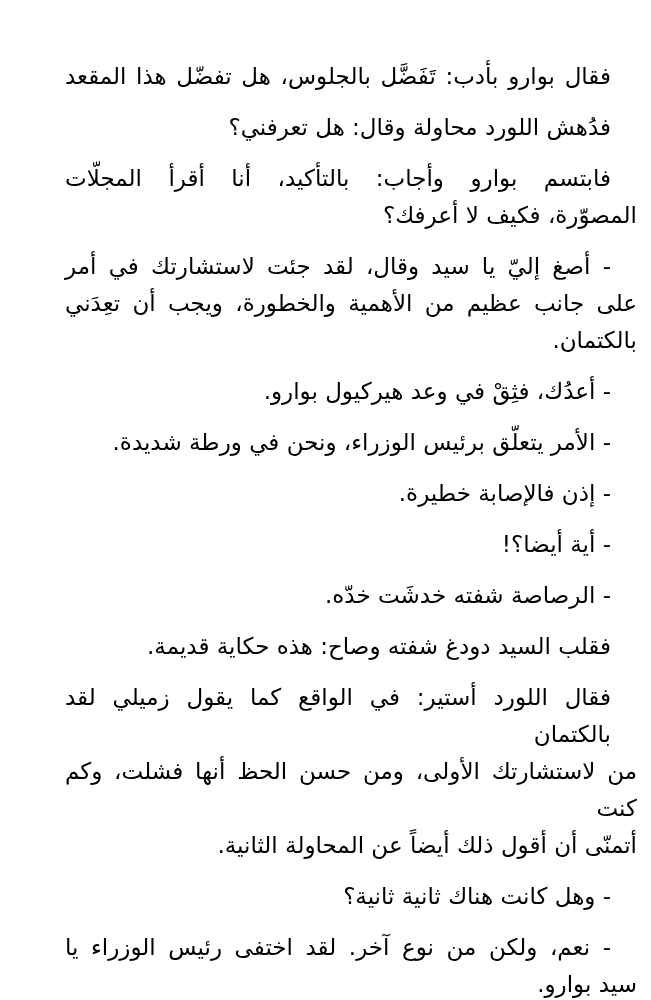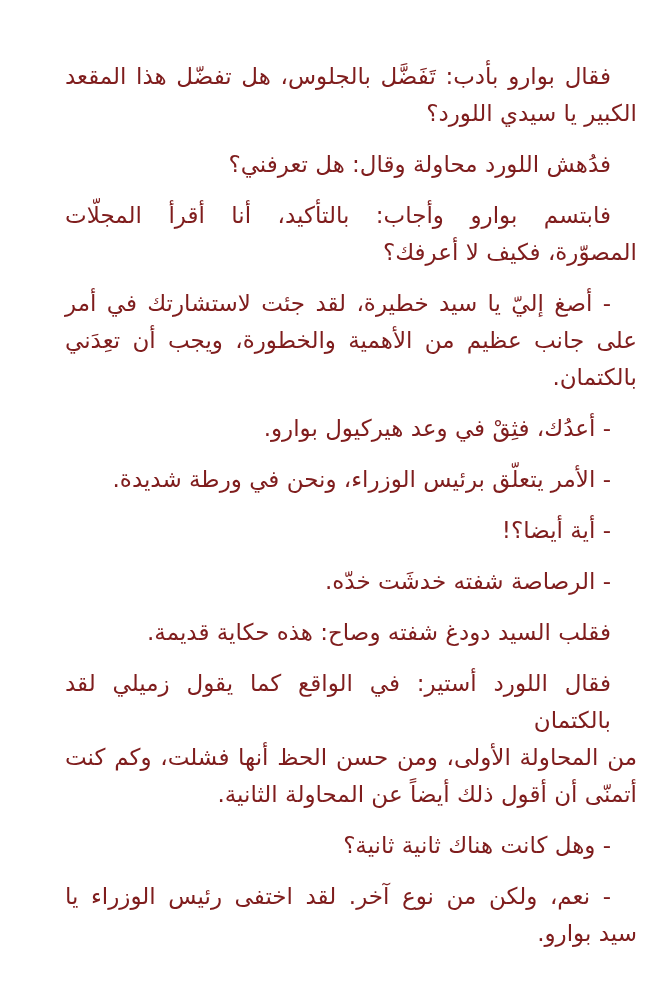--- a/index.html
+++ b/index.html
@@ -44,7 +44,7 @@
 </head>
 <body>
 
-<div class="page" id="page" style="background: rgb(255, 255, 255); color: #7f1d1d;">
+<div class="page" id="page" style="background: rgb(255, 255, 255); color: #000000;">
     <div class="para">
       <div class="line first mid">فقال بوارو بأدب: تَفَضَّل بالجلوس، هل تفضّل هذا المقعد</div>
       <div class="line last">الكبير يا سيدي اللورد؟</div>

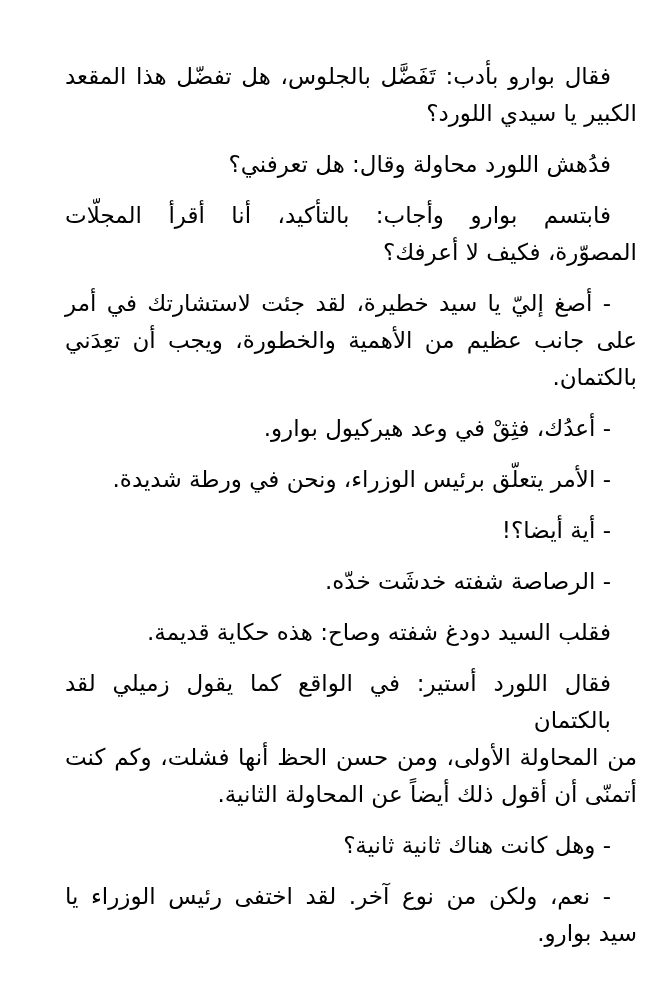--- a/index.html
+++ b/index.html
@@ -47,7 +47,6 @@
 <div class="page" id="page" style="background: rgb(255, 255, 255); color: #000000;">
     <div class="para">
       <div class="line first mid">فقال بوارو بأدب: تَفَضَّل بالجلوس، هل تفضّل هذا المقعد</div>
-      <div class="line last">الكبير يا سيدي اللورد؟</div>
     </div>
     <div class="para">
       <div class="line first last">فدُهش اللورد محاولة وقال: هل تعرفني؟</div>

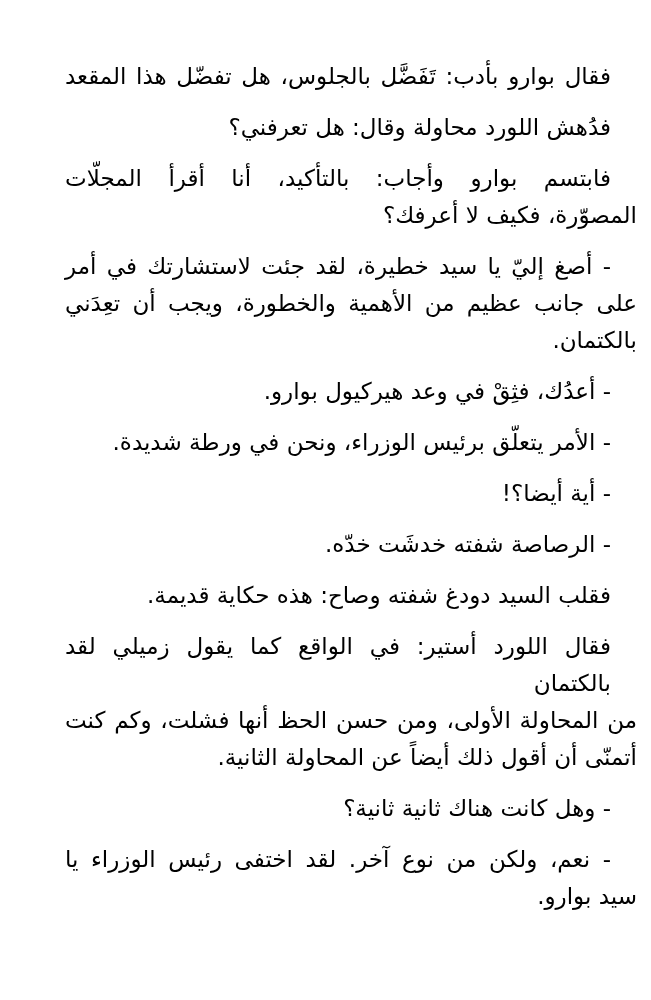--- a/index.html
+++ b/index.html
@@ -56,7 +56,7 @@
       <div class="line last">المصوّرة، فكيف لا أعرفك؟</div>
     </div>
     <div class="para">
-      <div class="line first mid">- أصغ إليّ يا سيد خطيرة، لقد جئت لاستشارتك في أمر</div>
+      <div class="line first mid">- أصغ إليّ يا سيد وقال، لقد جئت لاستشارتك في أمر</div>
       <div class="line mid">على جانب عظيم من الأهمية والخطورة، ويجب أن تعِدَني</div>
       <div class="line last">بالكتمان.</div>
     </div>

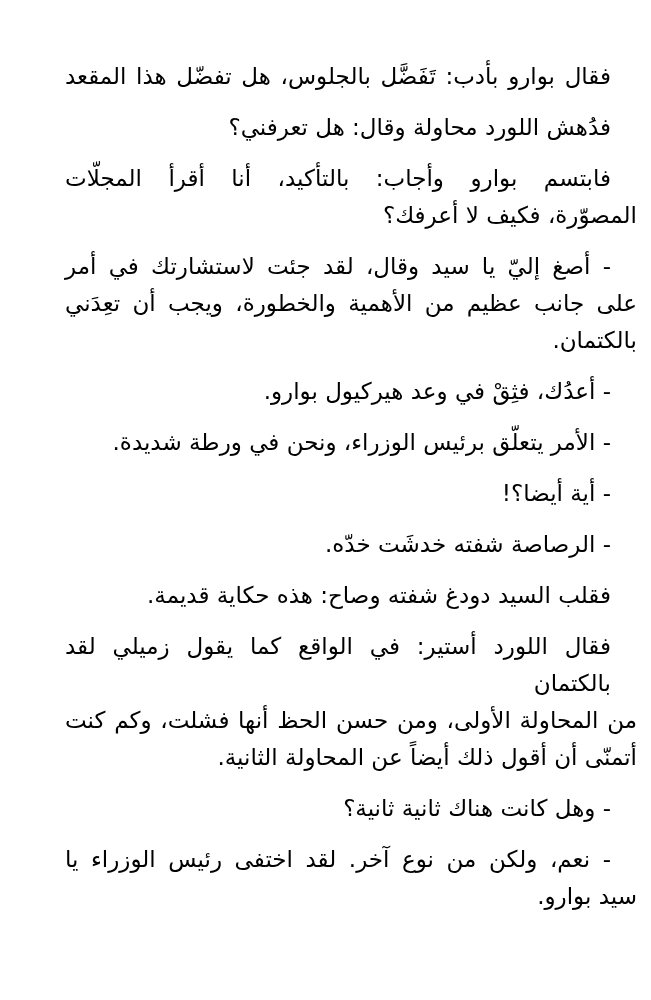--- a/index.html
+++ b/index.html
@@ -67,6 +67,9 @@
       <div class="line first last">- الأمر يتعلّق برئيس الوزراء، ونحن في ورطة شديدة.</div>
     </div>
     <div class="para">
+      <div class="line first last">- إذن فالإصابة خطيرة.</div>
+    </div>
+    <div class="para">
       <div class="line first last">- أية أيضا؟!</div>
     </div>
     <div class="para">

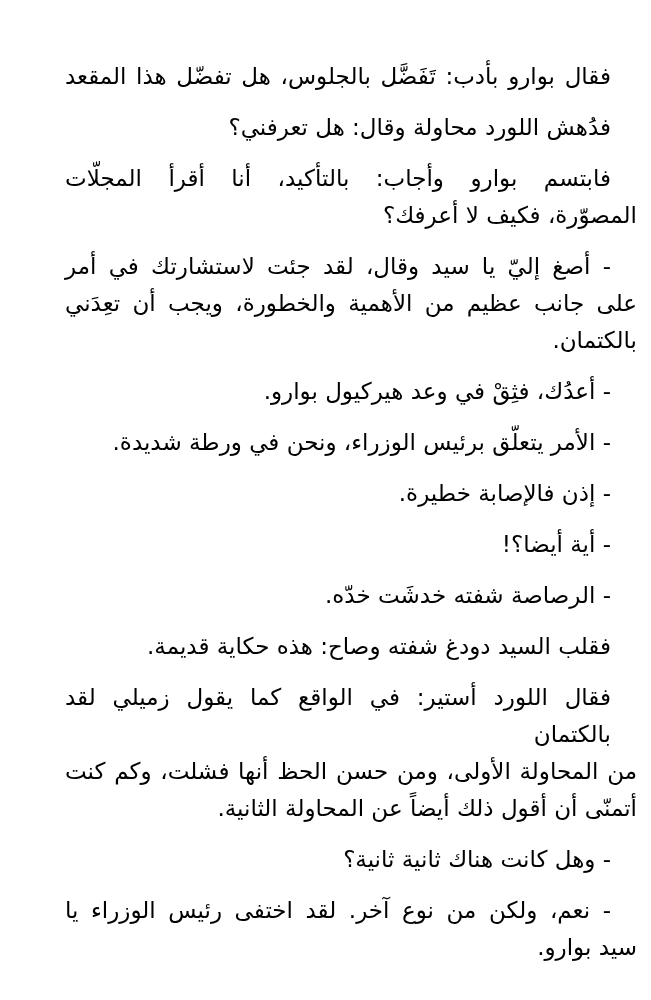--- a/index.html
+++ b/index.html
@@ -80,7 +80,7 @@
     </div>
     <div class="para">
       <div class="line first mid">فقال اللورد أستير: في الواقع كما يقول زميلي لقد بالكتمان</div>
-      <div class="line mid">من المحاولة الأولى، ومن حسن الحظ أنها فشلت، وكم كنت</div>
+      <div class="line mid">من لاستشارتك الأولى، ومن حسن الحظ أنها فشلت، وكم كنت</div>
       <div class="line last">أتمنّى أن أقول ذلك أيضاً عن المحاولة الثانية.</div>
     </div>
     <div class="para">

